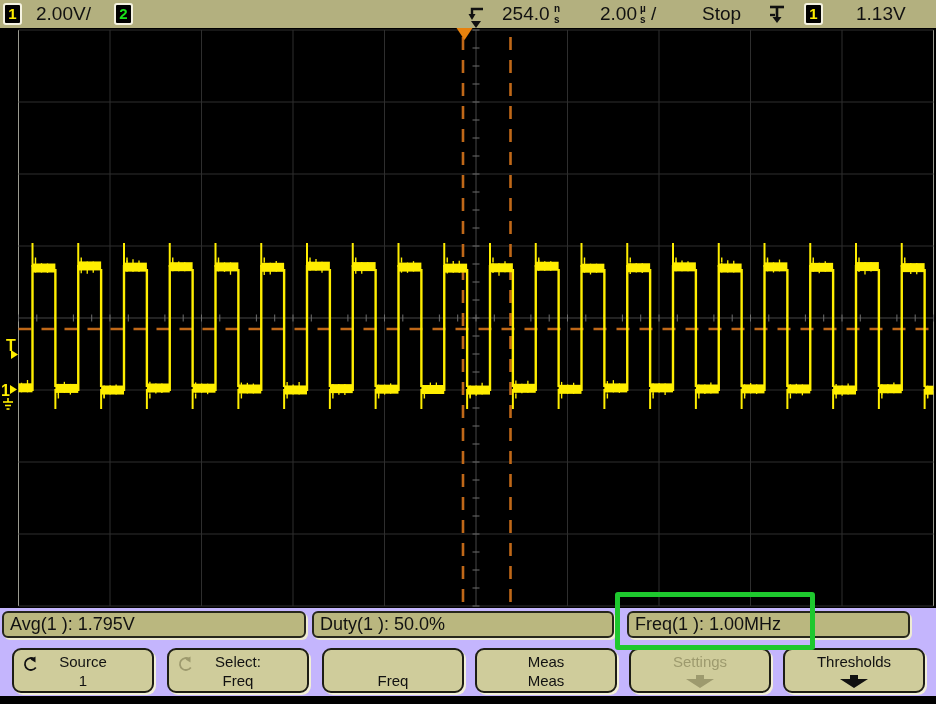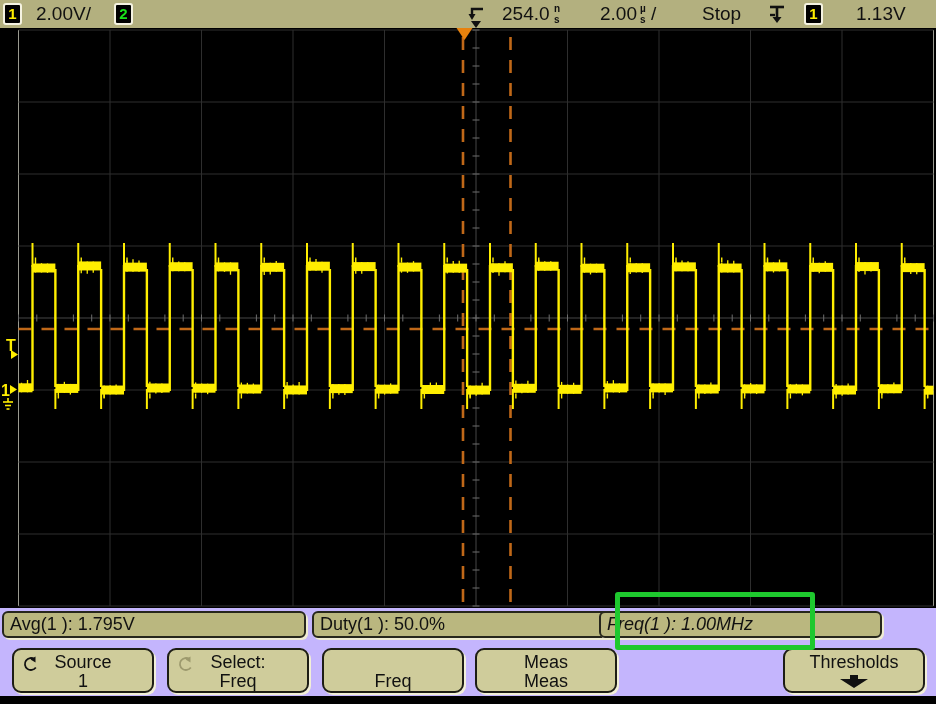--- a/index.html
+++ b/index.html
@@ -478,7 +478,7 @@
   <div class="bottom-panel">
     <div class="meas-box" style="left:2px;width:304px;">Avg(1 ): 1.795V</div>
     <div class="meas-box" style="left:312px;width:302px;">Duty(1 ): 50.0%</div>
-    <div class="meas-box" style="left:599px;width:283px;font-style:italic;">Freq(1 ): 1.00MHz</div>
+    <div class="meas-box" style="left:627px;width:283px;">Freq(1 ): 1.00MHz</div>
 
     <div class="softkey" style="left:12px;">
       <svg class="knob" width="17" height="17" viewBox="0 0 17 17">

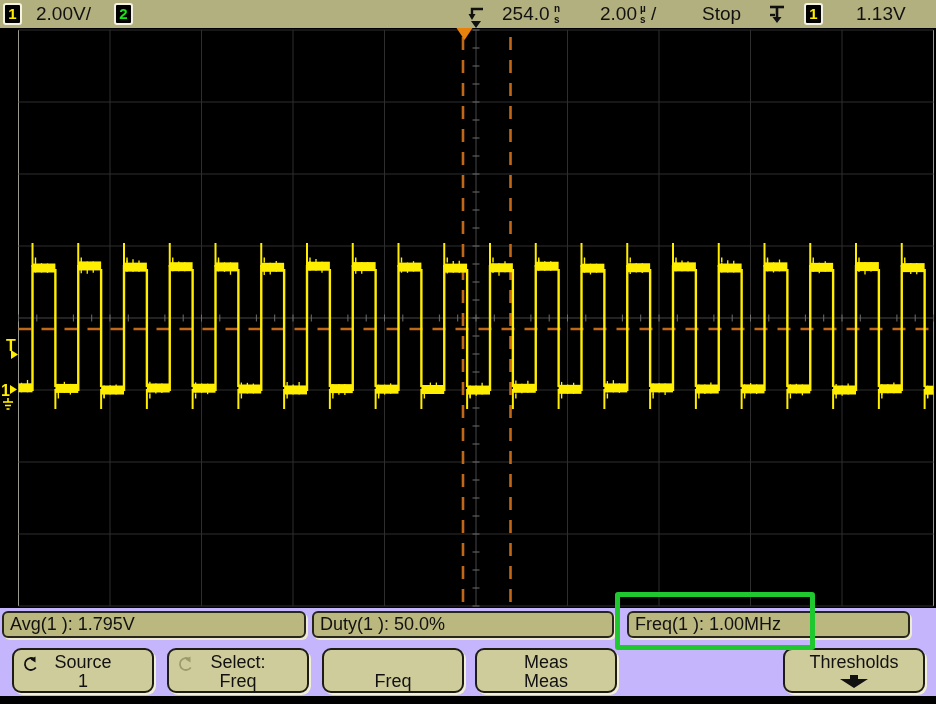--- a/index.html
+++ b/index.html
@@ -24,7 +24,7 @@
             font-size:18px;line-height:23px;padding-left:6px;white-space:pre;}
   .softkey{position:absolute;top:40px;width:142px;height:45px;background:#cfcc9b;
            border:2px solid #1d1d15;border-radius:9px;box-sizing:border-box;
-           box-shadow:2px 2px 0 #f2efd8;text-align:center;font-size:18px;cursor:pointer;}
+           box-shadow:2px 2px 0 #f2efd8;text-align:center;font-size:15px;cursor:pointer;}
   .softkey .l1{position:absolute;top:2px;left:0;right:0;line-height:20px;}
   .softkey .l2{position:absolute;top:21px;left:0;right:0;line-height:20px;}
   .softkey.disabled{color:#9d9a6e;}

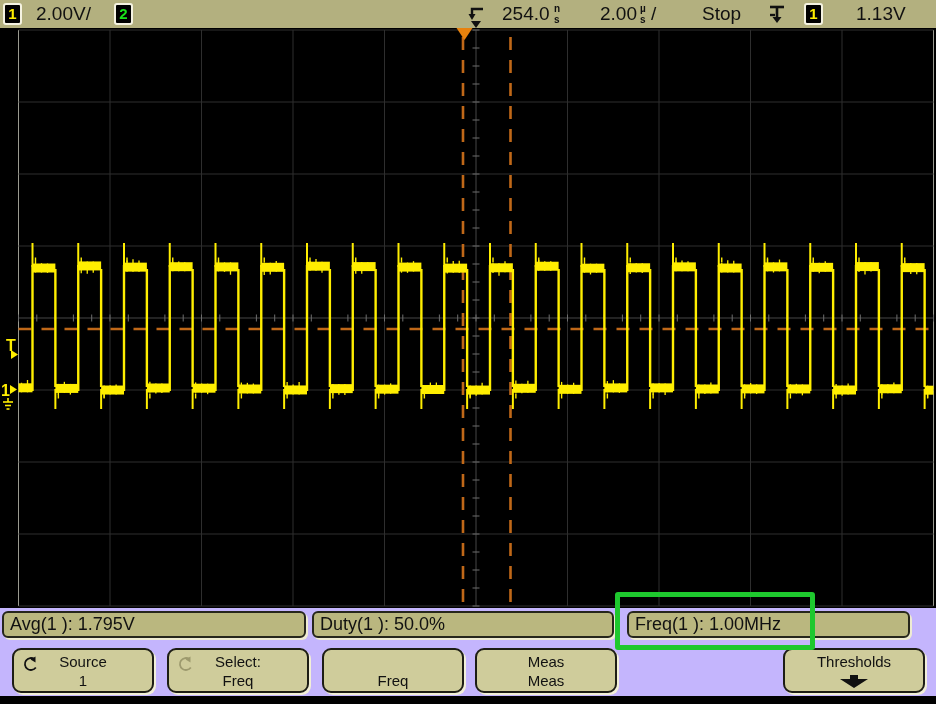--- a/index.html
+++ b/index.html
@@ -507,6 +507,12 @@
       <div class="l2">Meas</div>
     </div>
 
+    <div class="softkey disabled" style="left:629px;">
+      <div class="l1">Settings</div>
+      <svg class="menu-arrow" width="28" height="13" viewBox="0 0 28 13">
+        <polygon points="0,4 10,4 10,0 18,0 18,4 28,4 14,13" fill="#9d9a6e"></polygon>
+      </svg>
+    </div>
 
     <div class="softkey" style="left:783px;padding-left:48px;">
       <div class="l1">Thresholds</div>

